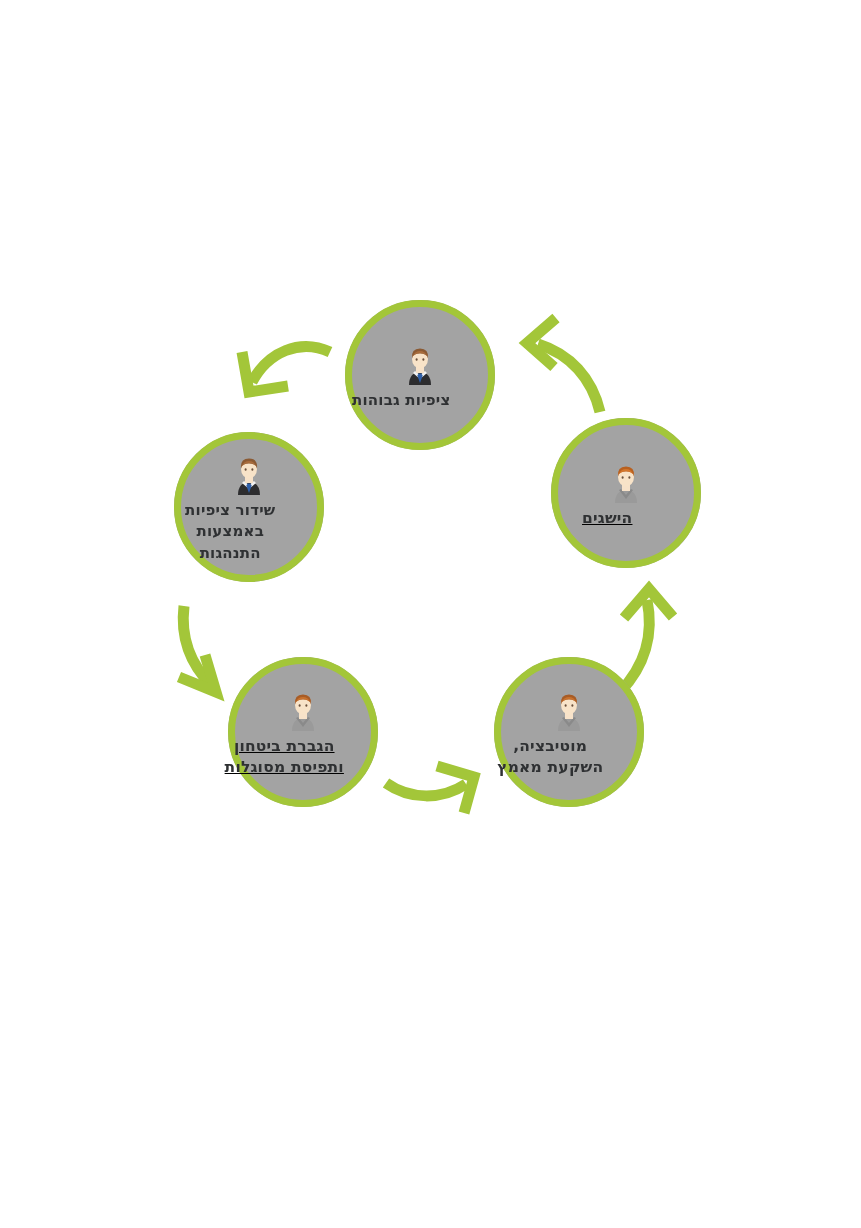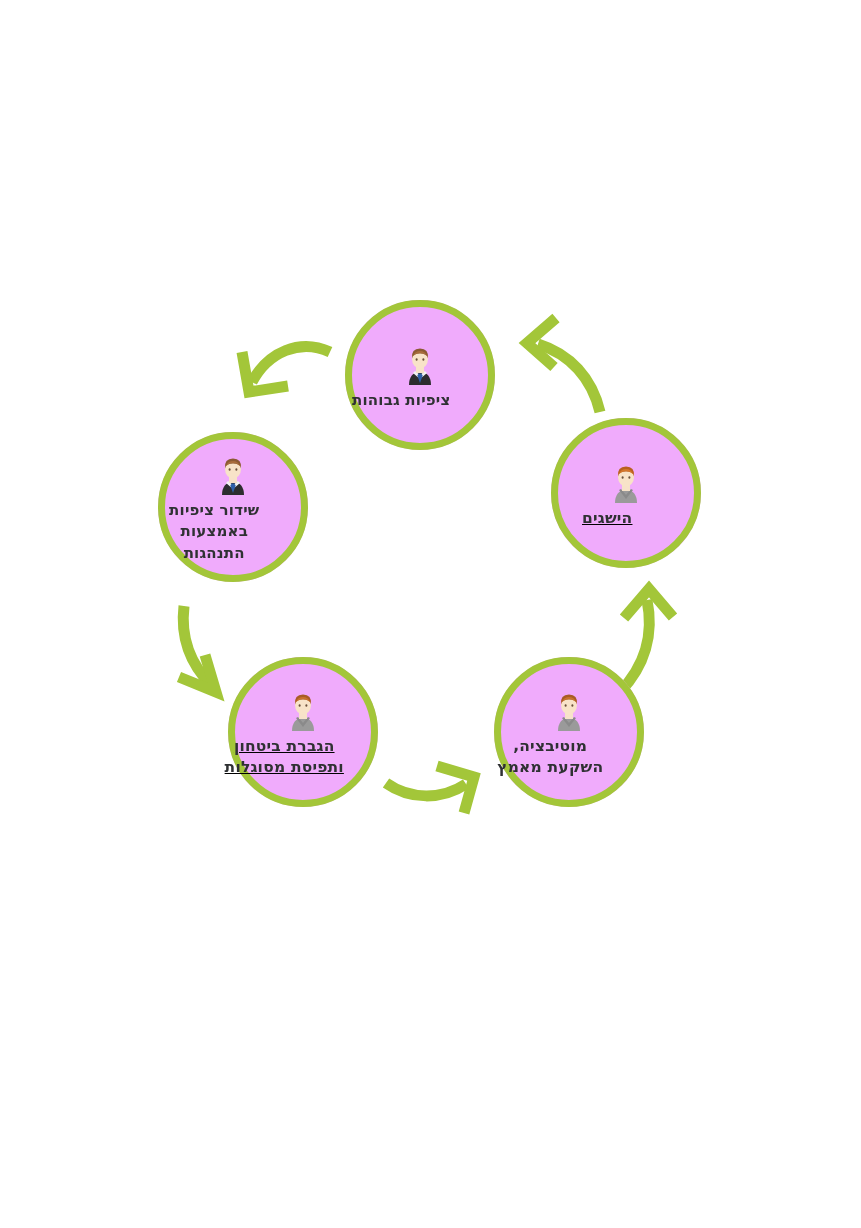--- a/index.html
+++ b/index.html
@@ -37,7 +37,7 @@
     position: absolute;
     box-sizing: border-box;
     border-radius: 50%;
-    background: #f0abfc;
+    background: #a3a3a3;
     display: flex;
     flex-direction: column;
     align-items: center;

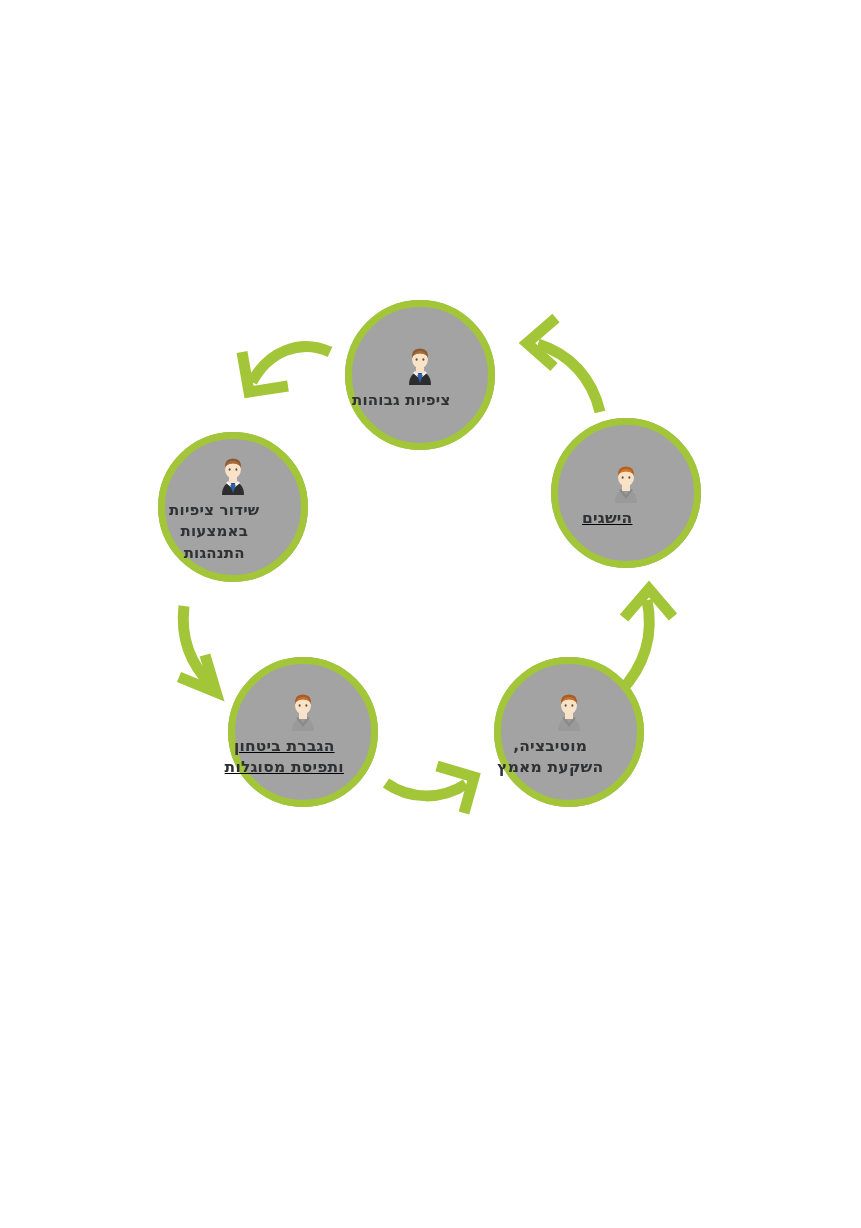--- a/index.html
+++ b/index.html
@@ -83,7 +83,7 @@
   #node-1 { left: 551px; top: 418px;  width: 150px; height: 150px; text-decoration: underline; }
   #node-2 { left: 494px; top: 657px;  width: 150px; height: 150px; }
   #node-3 { left: 228px; top: 657px;  width: 150px; height: 150px; text-decoration: underline; }
-  #node-4 { left: 158px; top: 432px;  width: 150px; height: 150px; }
+  #node-4 { left: 174px; top: 432px;  width: 150px; height: 150px; }
 
   #node-0 .node-label { font-size: 15px; }
   #node-1 .node-label { font-size: 15.5px; }

